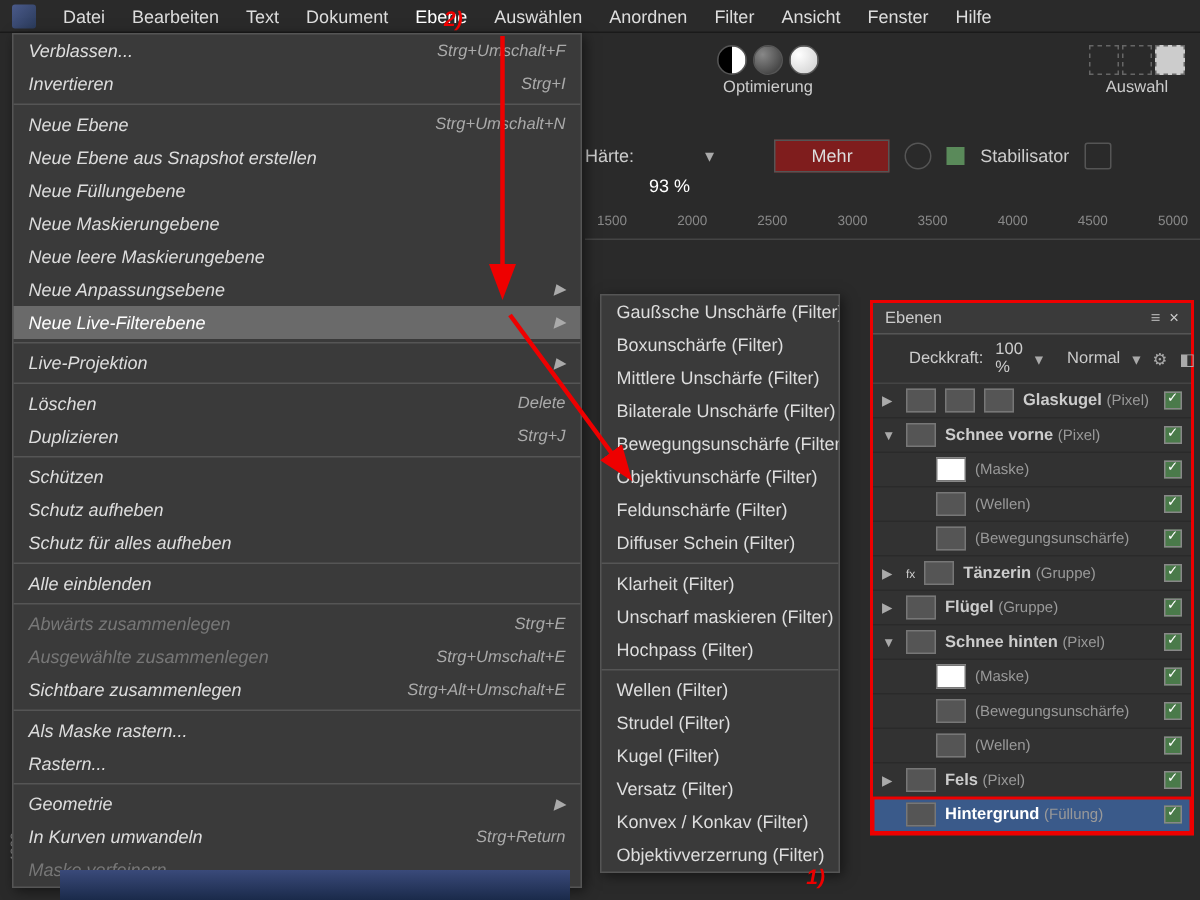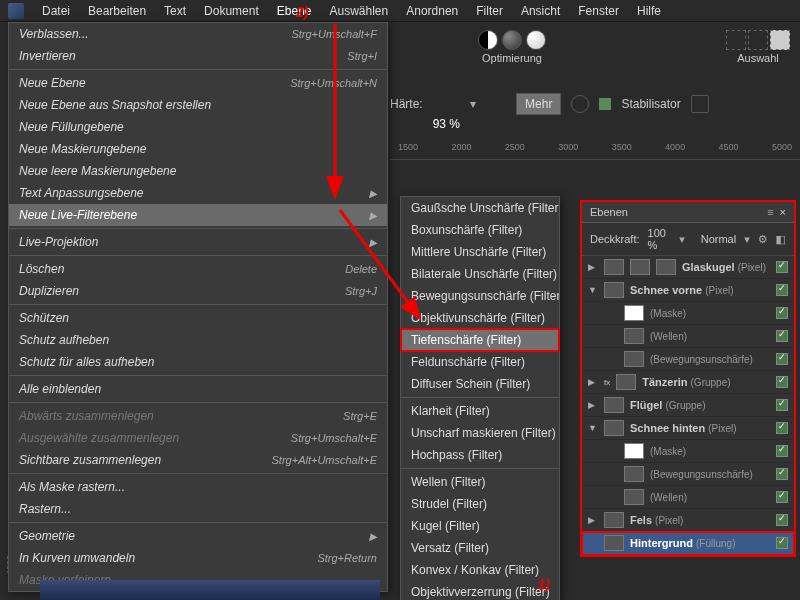--- a/index.html
+++ b/index.html
@@ -27,7 +27,7 @@
   .toolbar2 { position:absolute; top:92px; left:390px; right:10px; display:flex; align-items:center; gap:10px; height:24px; }
   .toolbar2 .lbl { color:#ccc; font-size:12px; }
   .toolbar2 .val { color:#fff; font-size:12px;margin-top:40px; }
-  .toolbar2 .btn { background:#737373; padding:3px 8px; border:1px solid #555; color:#ddd; }
+  .toolbar2 .btn { background:#7f1d1d; padding:3px 24px; border:1px solid #555; color:#ddd; }
   .toolbar2 .icon-sm { width:18px; height:18px; border:1px solid #555; border-radius:50%; }
   .toolbar2 .chk { width:12px; height:12px; background:#5a8a5a; display:inline-block; }
   

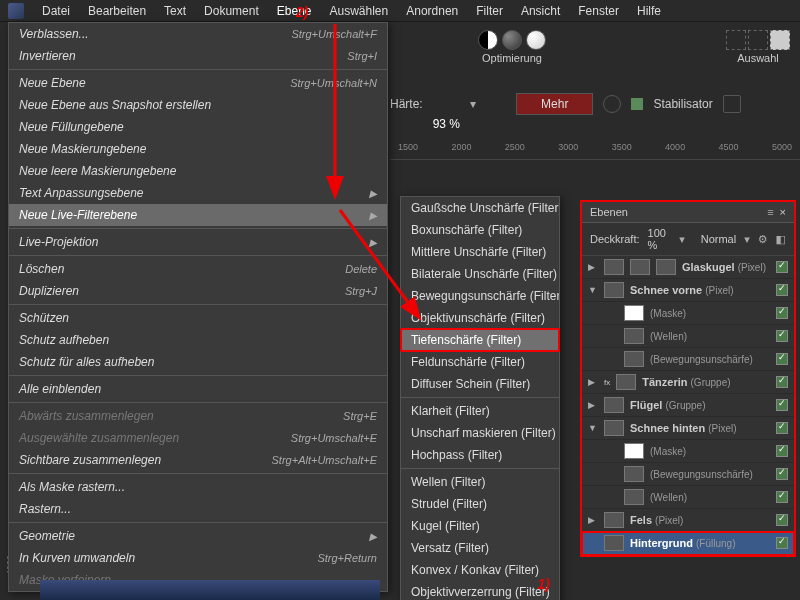--- a/index.html
+++ b/index.html
@@ -165,7 +165,7 @@
       <span>Neue leere Maskierungebene</span>
     </div>
     <div class="dd-item">
-      <span>Text Anpassungsebene</span>
+      <span>Neue Anpassungsebene</span>
       <span class="chev">▶</span>
     </div>
     <div class="dd-item highlight">

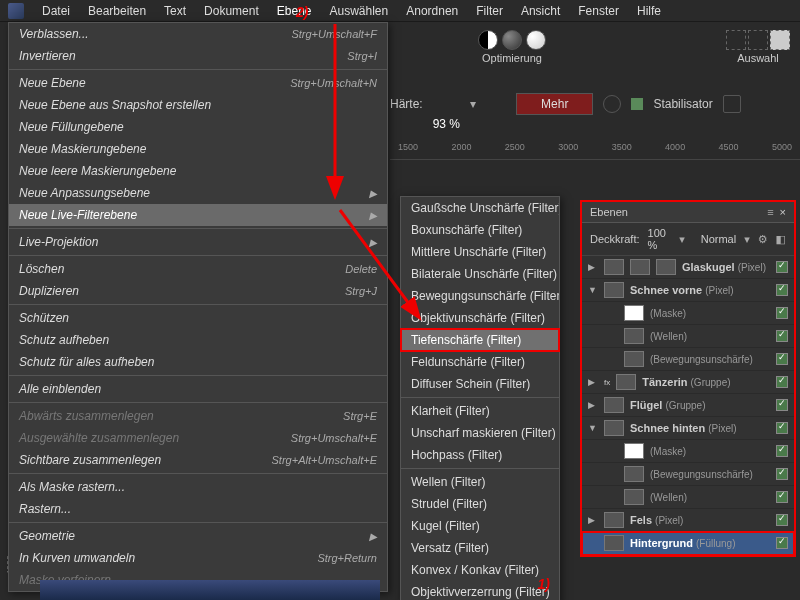--- a/index.html
+++ b/index.html
@@ -52,7 +52,7 @@
   .layers-panel { position: absolute; top: 200px; right: 4px; width: 216px; background: #323232; border: 2px solid #e00; z-index: 10; }
   .layers-panel .lp-tab { background:#3a3a3a; padding:4px 8px; font-size:11px; border-bottom:1px solid #555; display:flex; justify-content:space-between; }
   .layers-panel .lp-tab .close { color:#ccc; }
-  .layers-panel .lp-header { display:flex; align-items:center; gap:8px; padding:4px 8px; font-size:11px; border-bottom:1px solid #444; }
+  .layers-panel .lp-header { display:flex; align-items:center; gap:8px; padding:4px 24px; font-size:11px; border-bottom:1px solid #444; }
   .layers-panel .lp-header .drop { color:#aaa; }
   .lp-body { }
   .layer-row { display:flex; align-items:center; padding:3px 6px; gap:6px; font-size:11px; border-bottom:1px solid #2a2a2a; position:relative; }

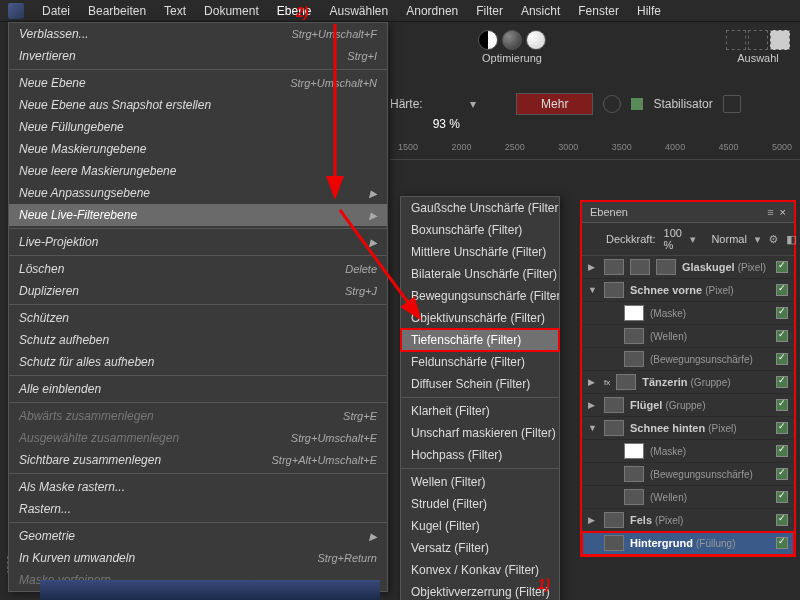--- a/index.html
+++ b/index.html
@@ -241,7 +241,6 @@
     <div class="sm-item">Bilaterale Unschärfe (Filter)</div>
     <div class="sm-item">Bewegungsunschärfe (Filter)</div>
     <div class="sm-item">Objektivunschärfe (Filter)</div>
-    <div class="sm-item highlight">Tiefenschärfe (Filter)</div>
     <div class="sm-item">Feldunschärfe (Filter)</div>
     <div class="sm-item">Diffuser Schein (Filter)</div>
     <div class="sm-sep"></div>

